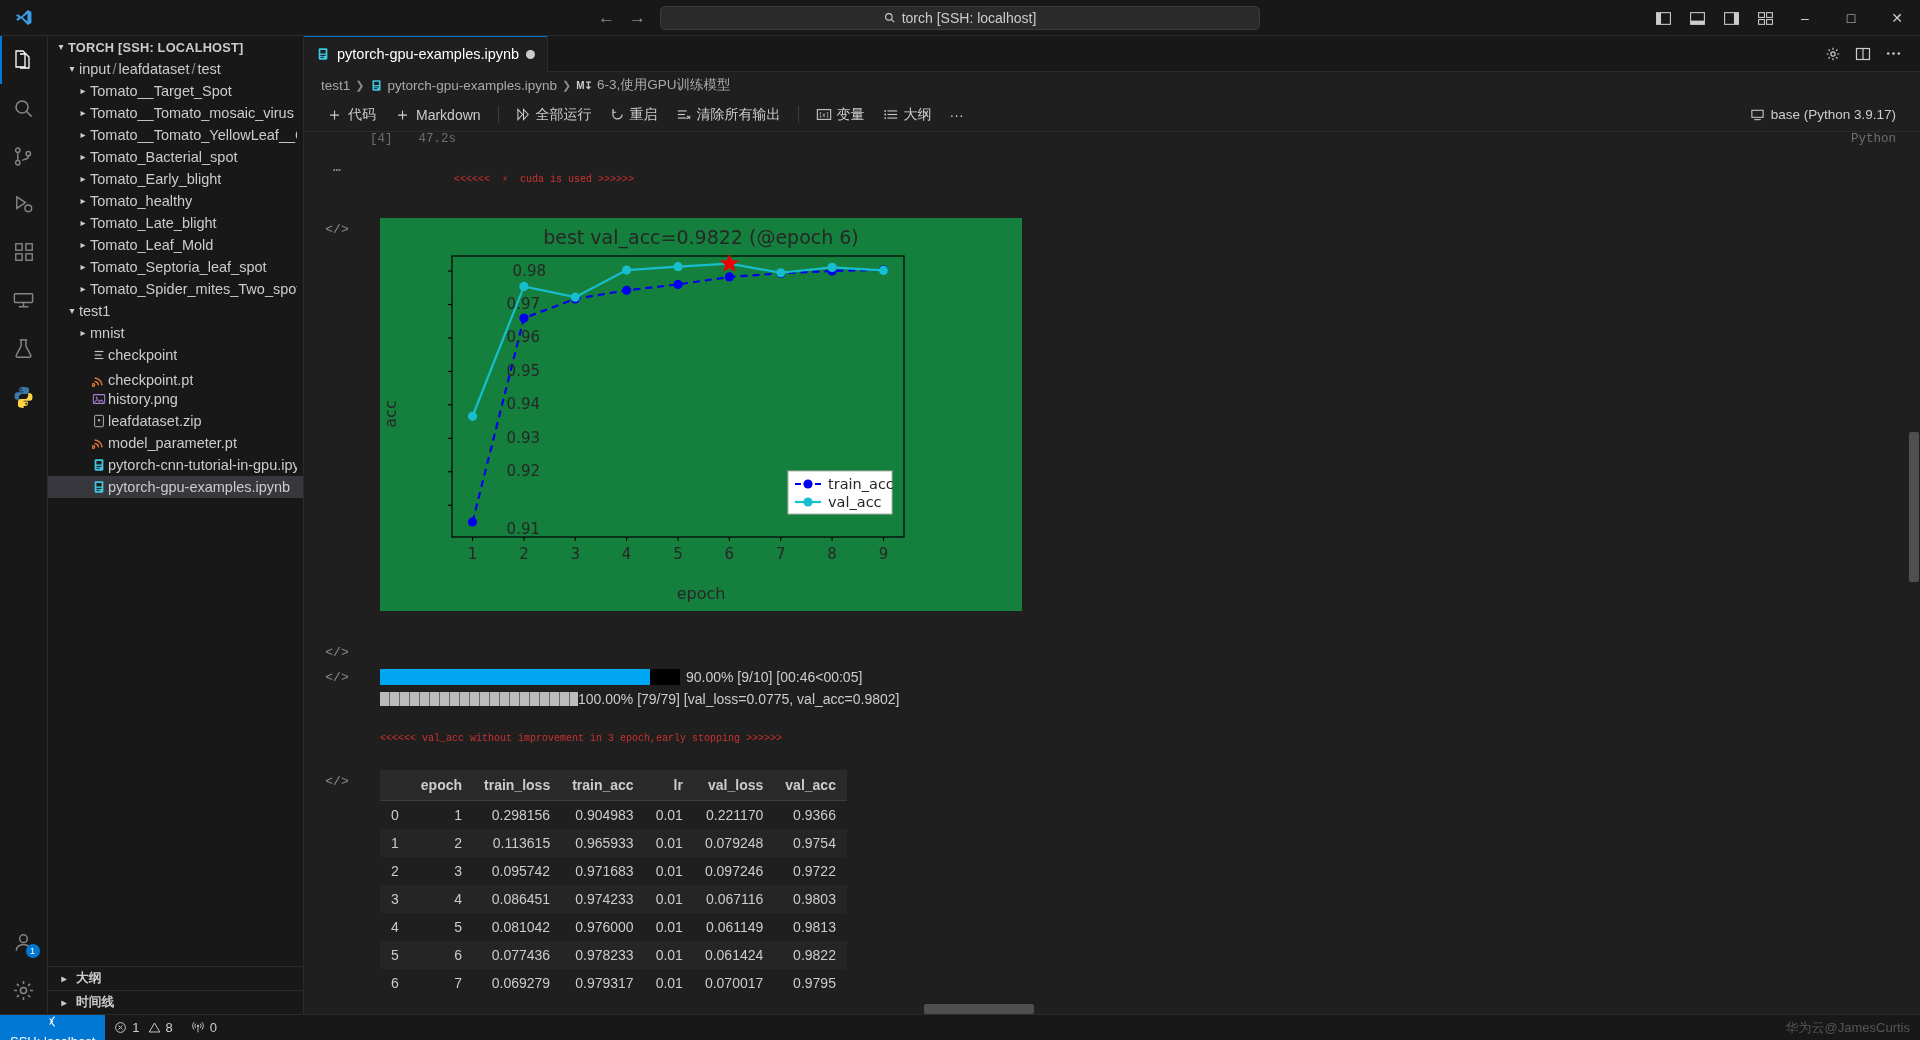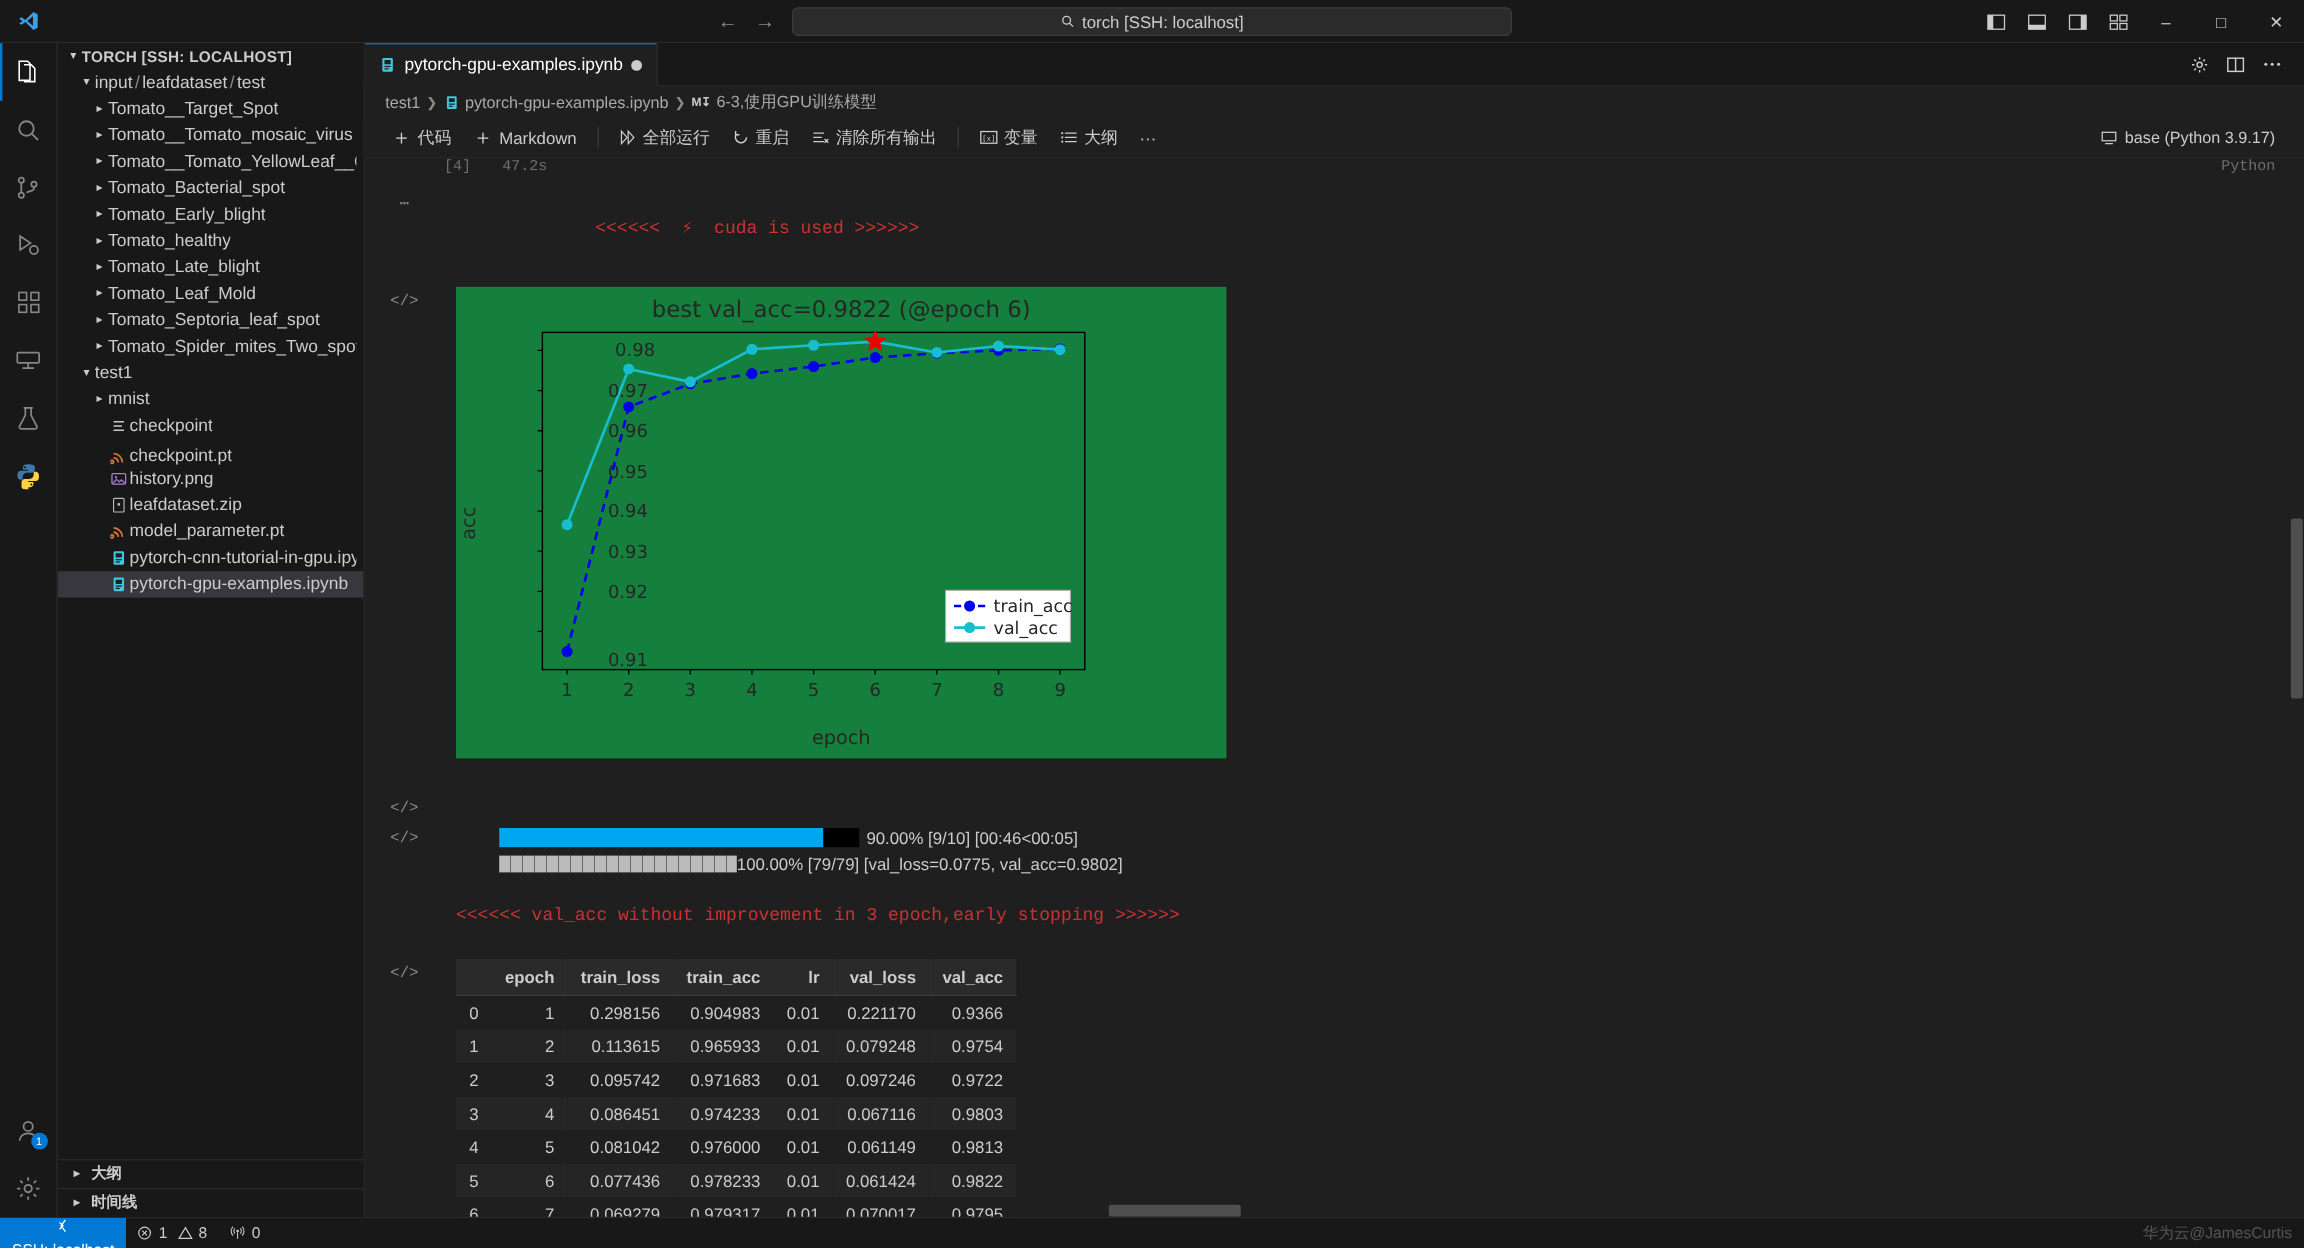--- a/index.html
+++ b/index.html
@@ -129,7 +129,7 @@
   .topcrop .right { margin-left: auto; margin-right: 24px; }
 
   .mono-out {
-    font-family: "Liberation Mono", monospace; font-size: 15px; line-height: 1.45;
+    font-family: "Liberation Mono", monospace; font-size: 10px; line-height: 1.45;
     white-space: pre; color: #cd3131;
   }
 

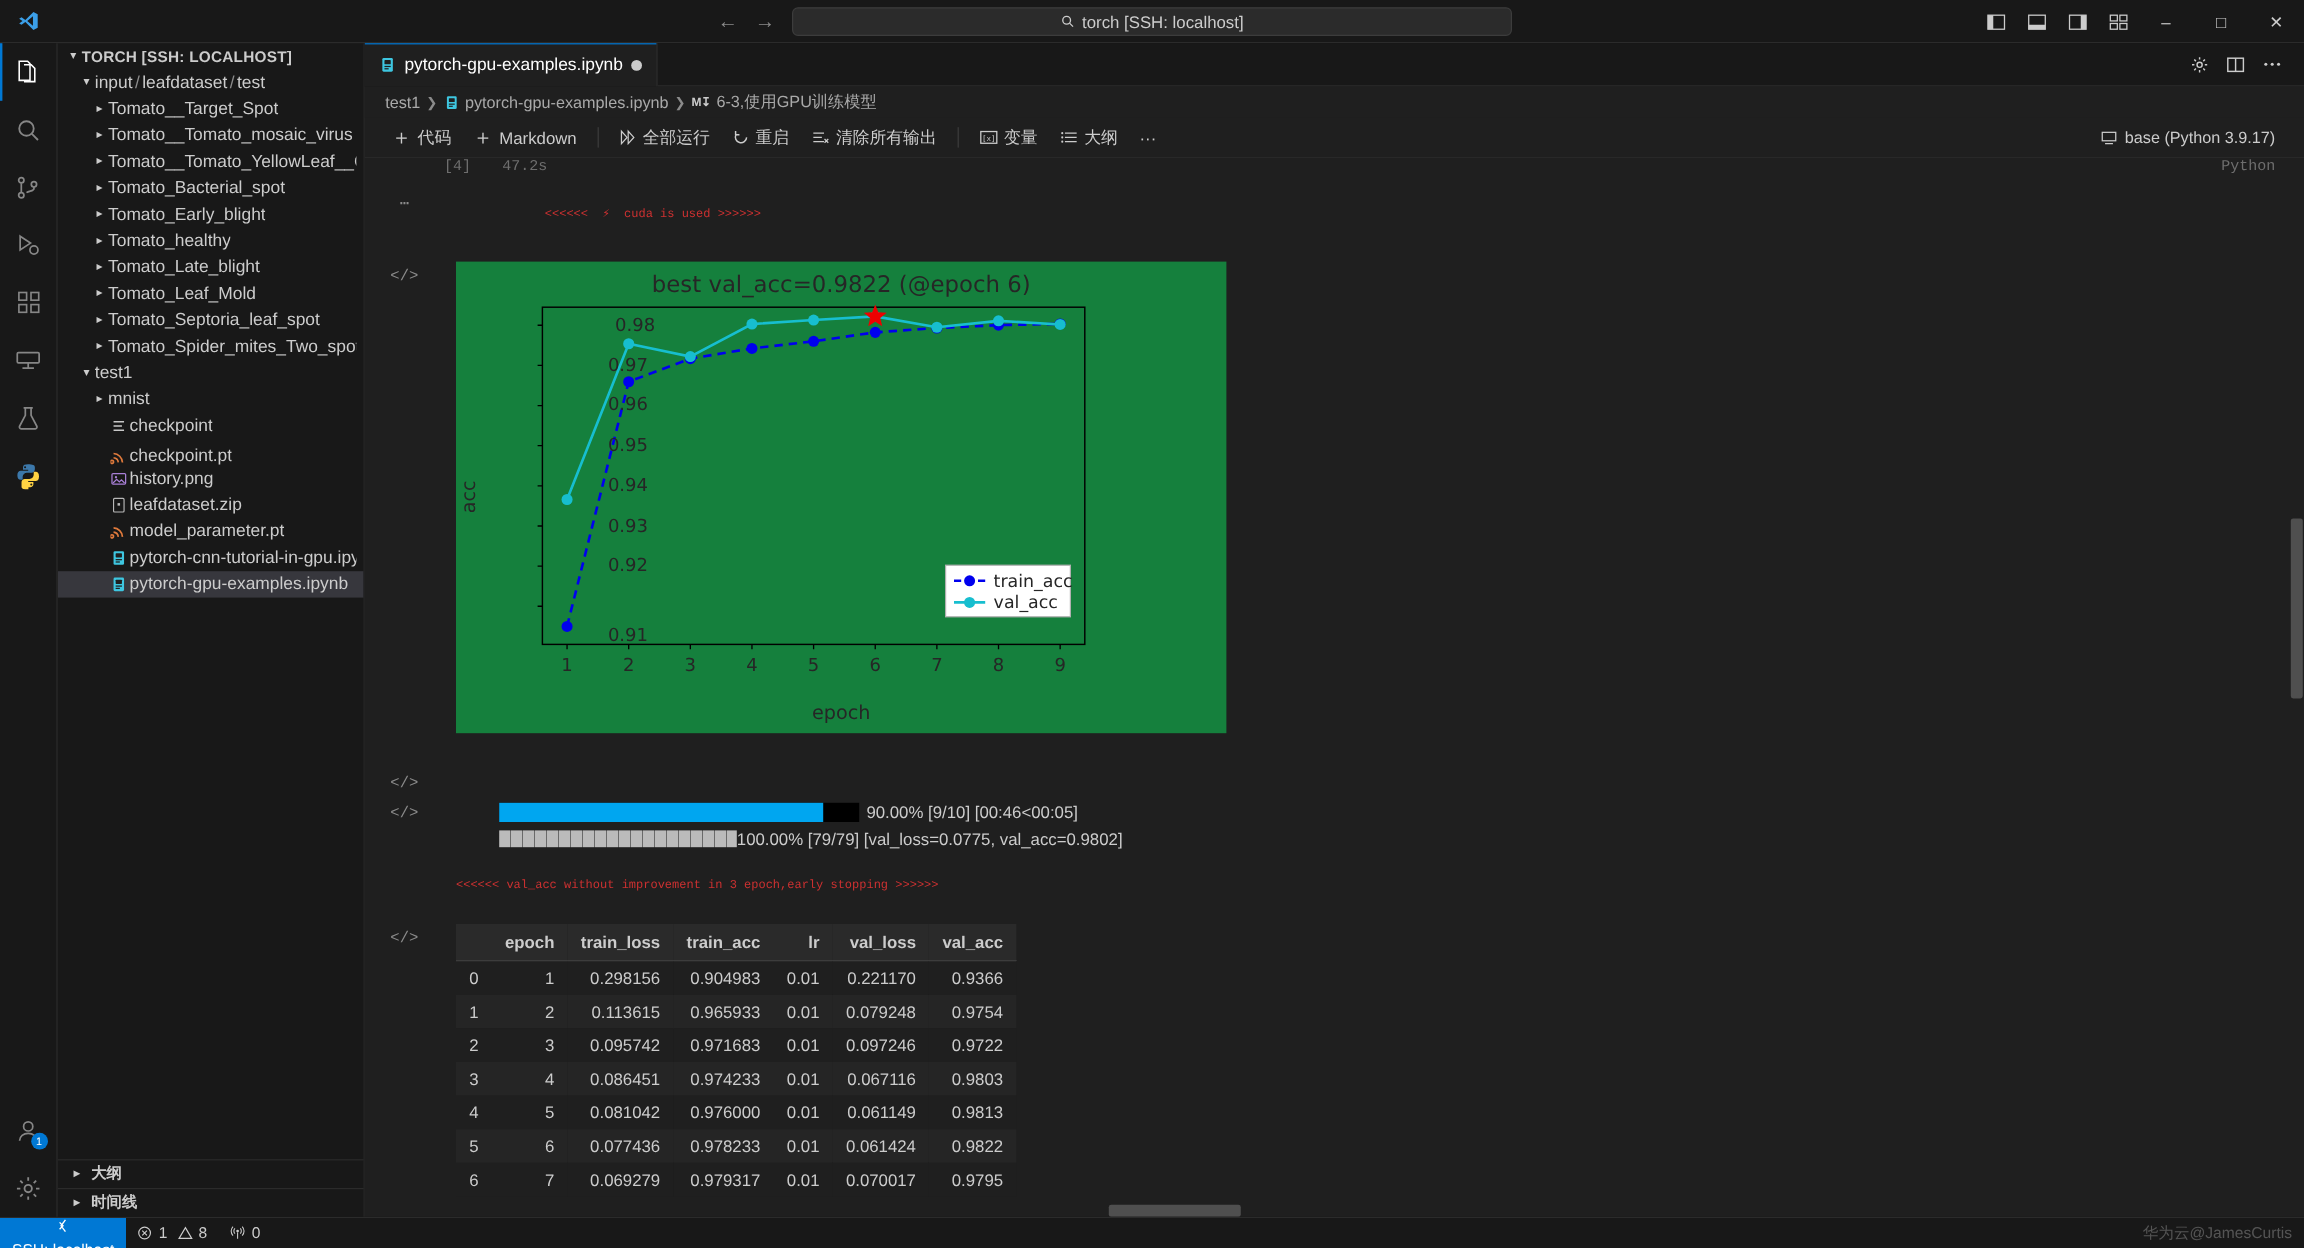--- a/index.html
+++ b/index.html
@@ -153,7 +153,7 @@
   #xlabel { position: absolute; left: 0; right: 0; bottom: 8px; text-align: center; font-size: 16px; color: #262626; font-family: "DejaVu Sans", sans-serif;}
 
   
-  .pbrow { display: flex; align-items: center; font-family: "Liberation Mono", monospace; font-size: 13.5px; color: #cccccc; height: 22px; margin-left: 36px;}
+  .pbrow { display: flex; align-items: center; font-family: "Liberation Mono", monospace; font-size: 13.5px; color: #cccccc; height: 22px;}
   .pbtrack { width: 300px; height: 16px; background: #000000; position: relative; flex: none; }
   .pbfill { height: 100%; background: #00a6f0; }
   .pbtrack2 { width: 198px; height: 14px; flex:none; background:

